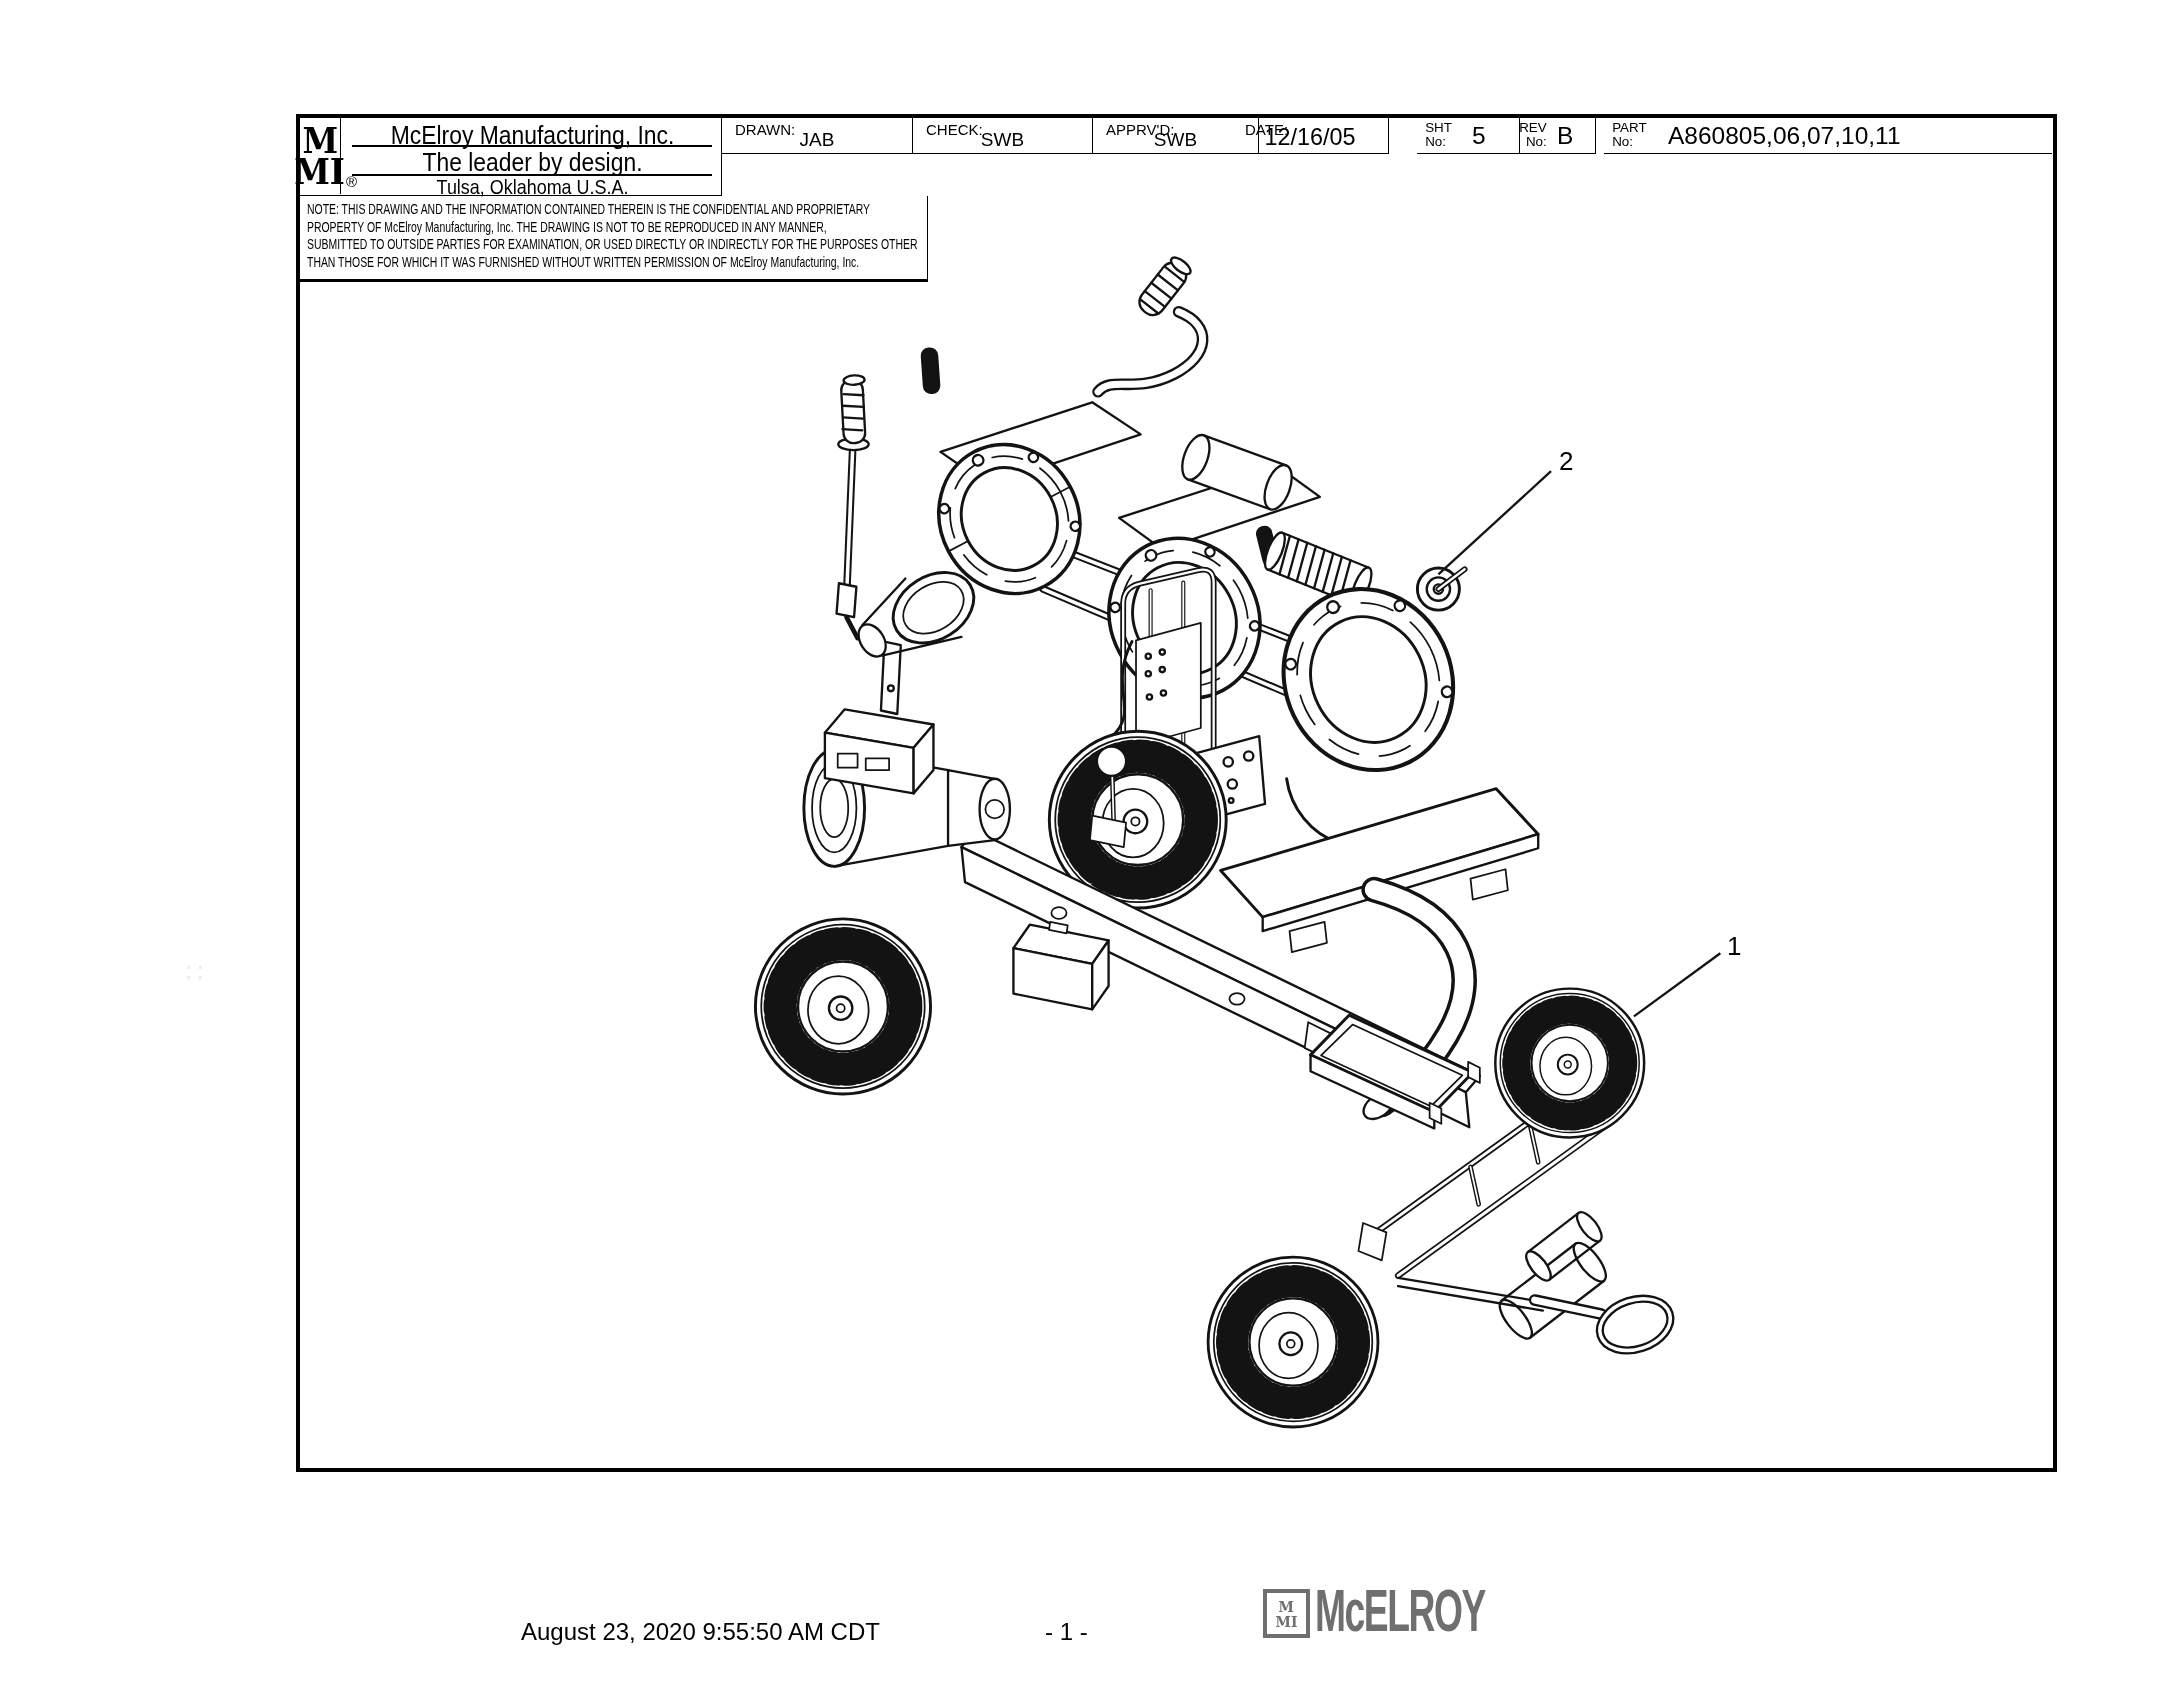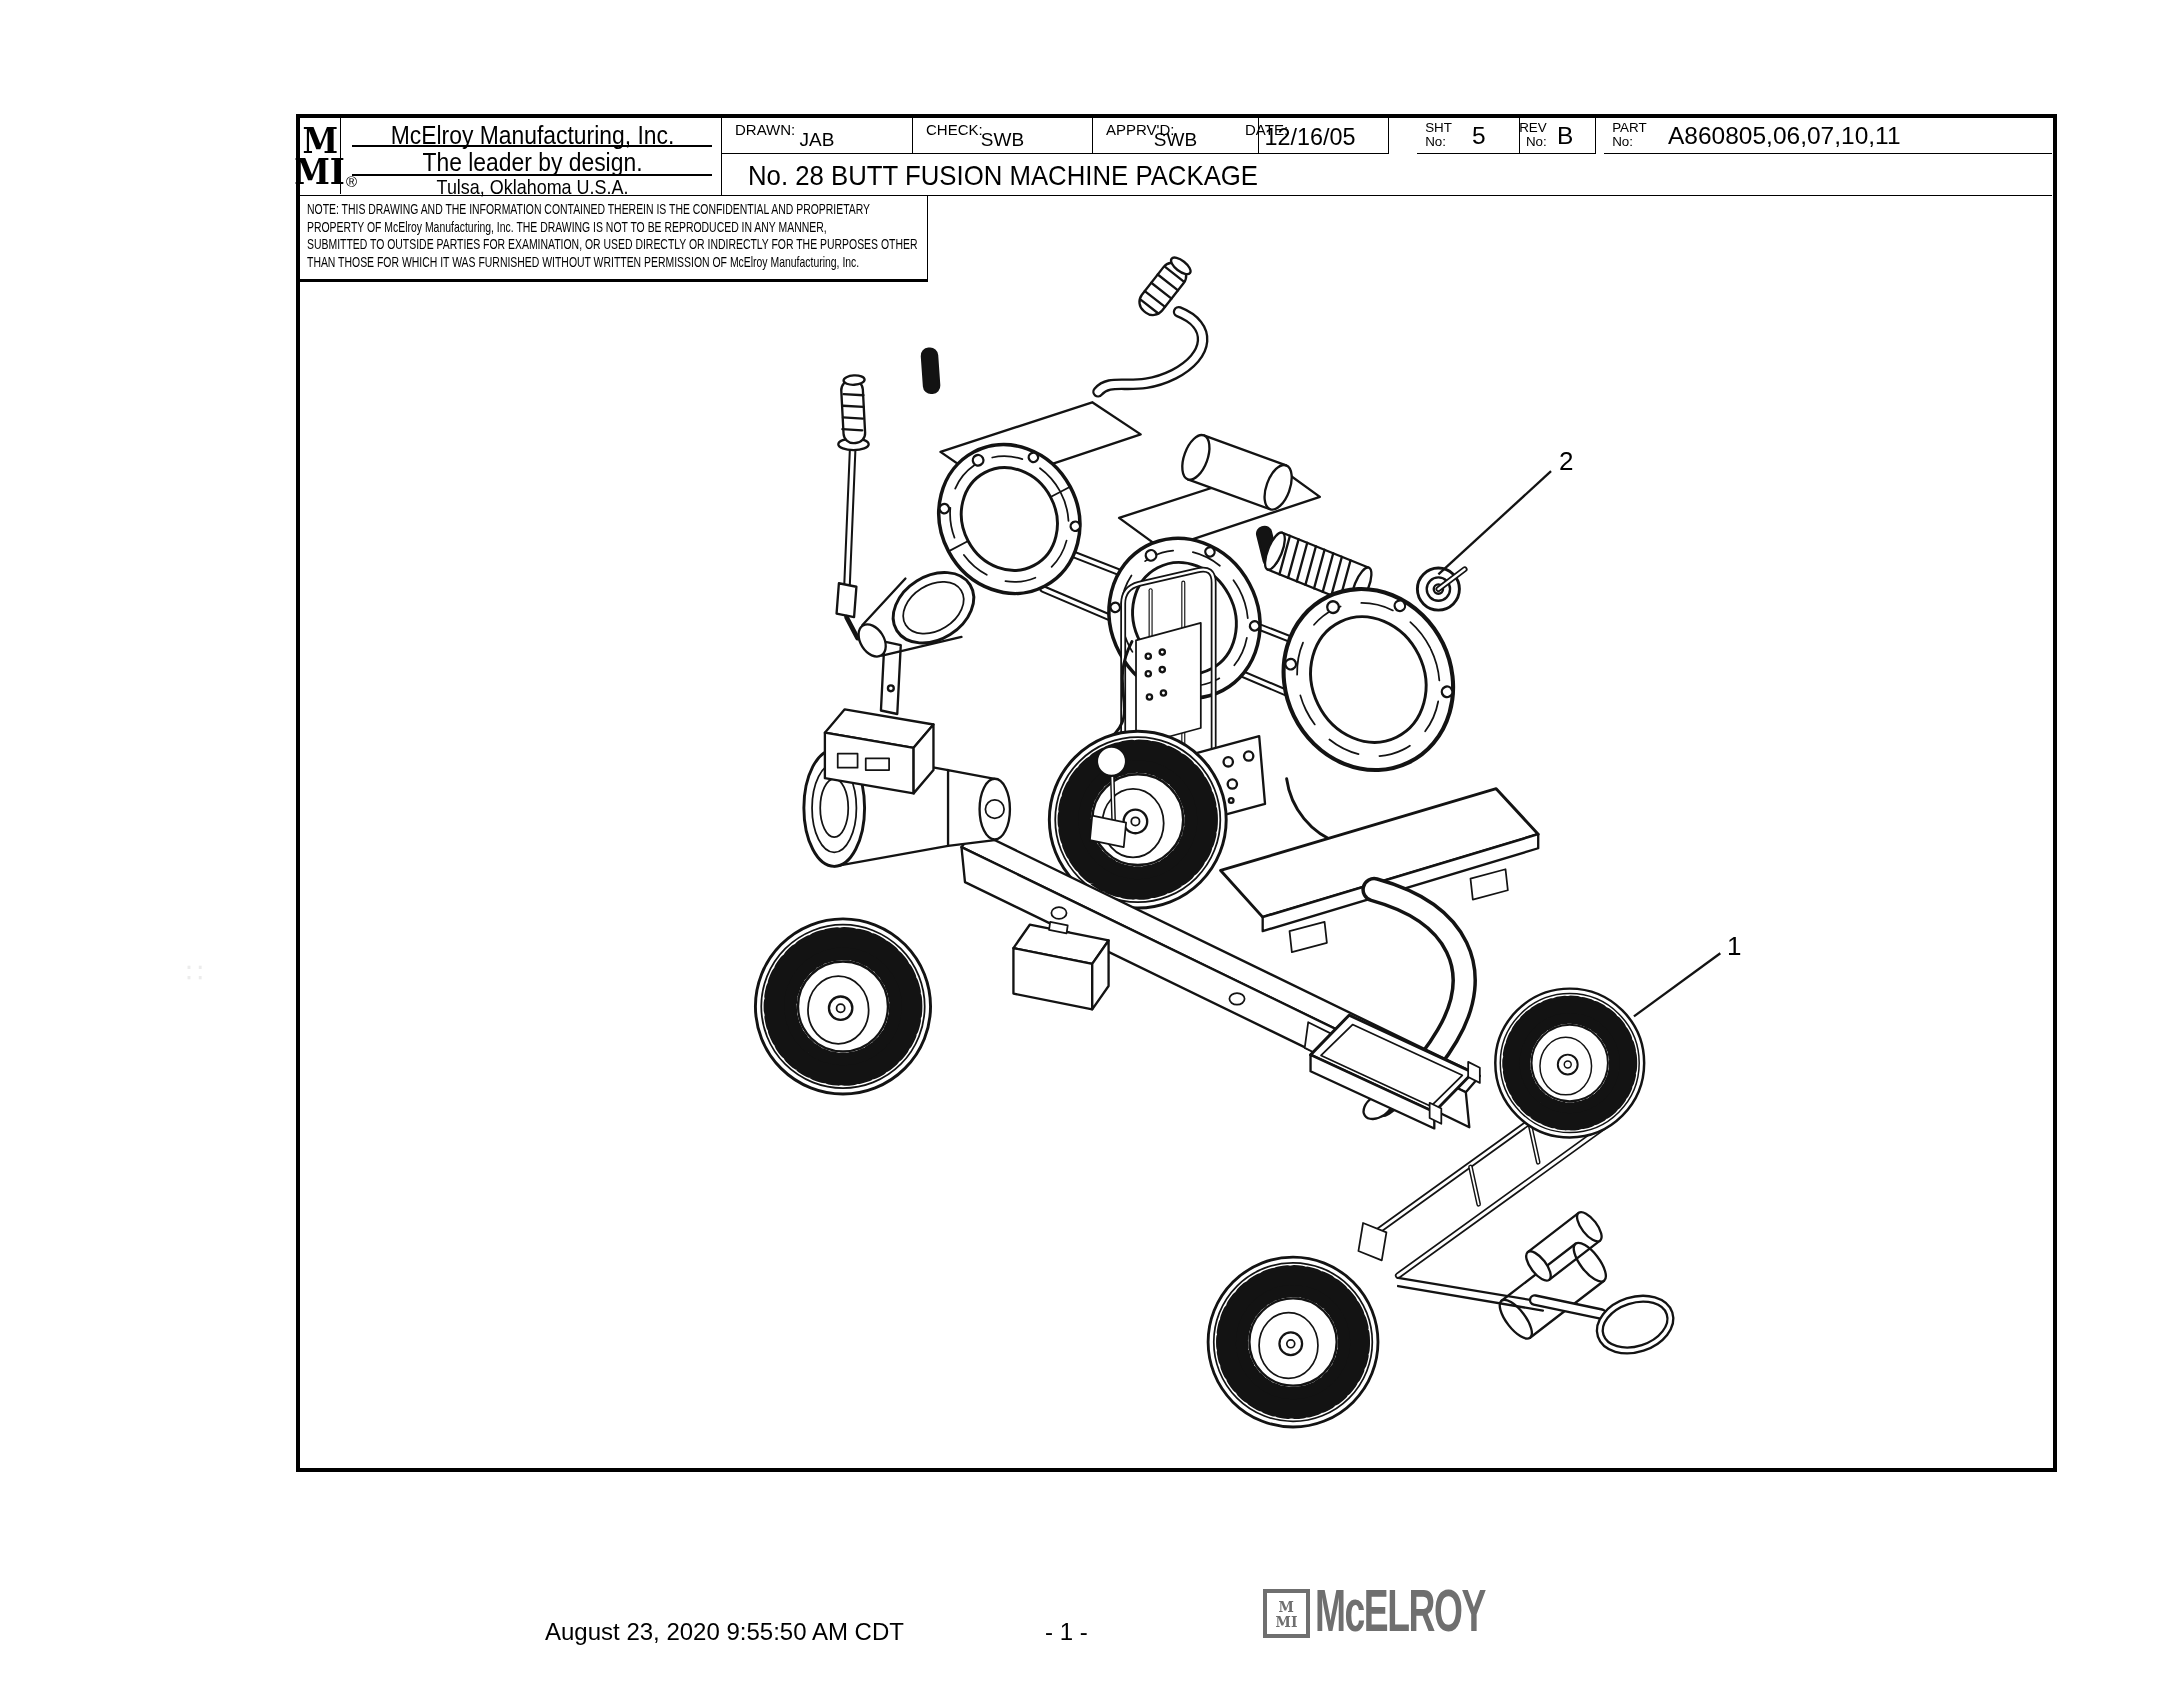--- a/index.html
+++ b/index.html
@@ -111,9 +111,6 @@
       <div class="tb-value-mid" style="left:64px;">A860805,06,07,10,11</div>
     </div>
 
-    <div class="title-row">
-      <div class="title-text">No. 28 BUTT FUSION MACHINE PACKAGE</div>
-    </div>
 
     <div class="notebox">
       <div class="note-line">NOTE: THIS DRAWING AND THE INFORMATION CONTAINED THEREIN IS THE CONFIDENTIAL AND PROPRIETARY</div>

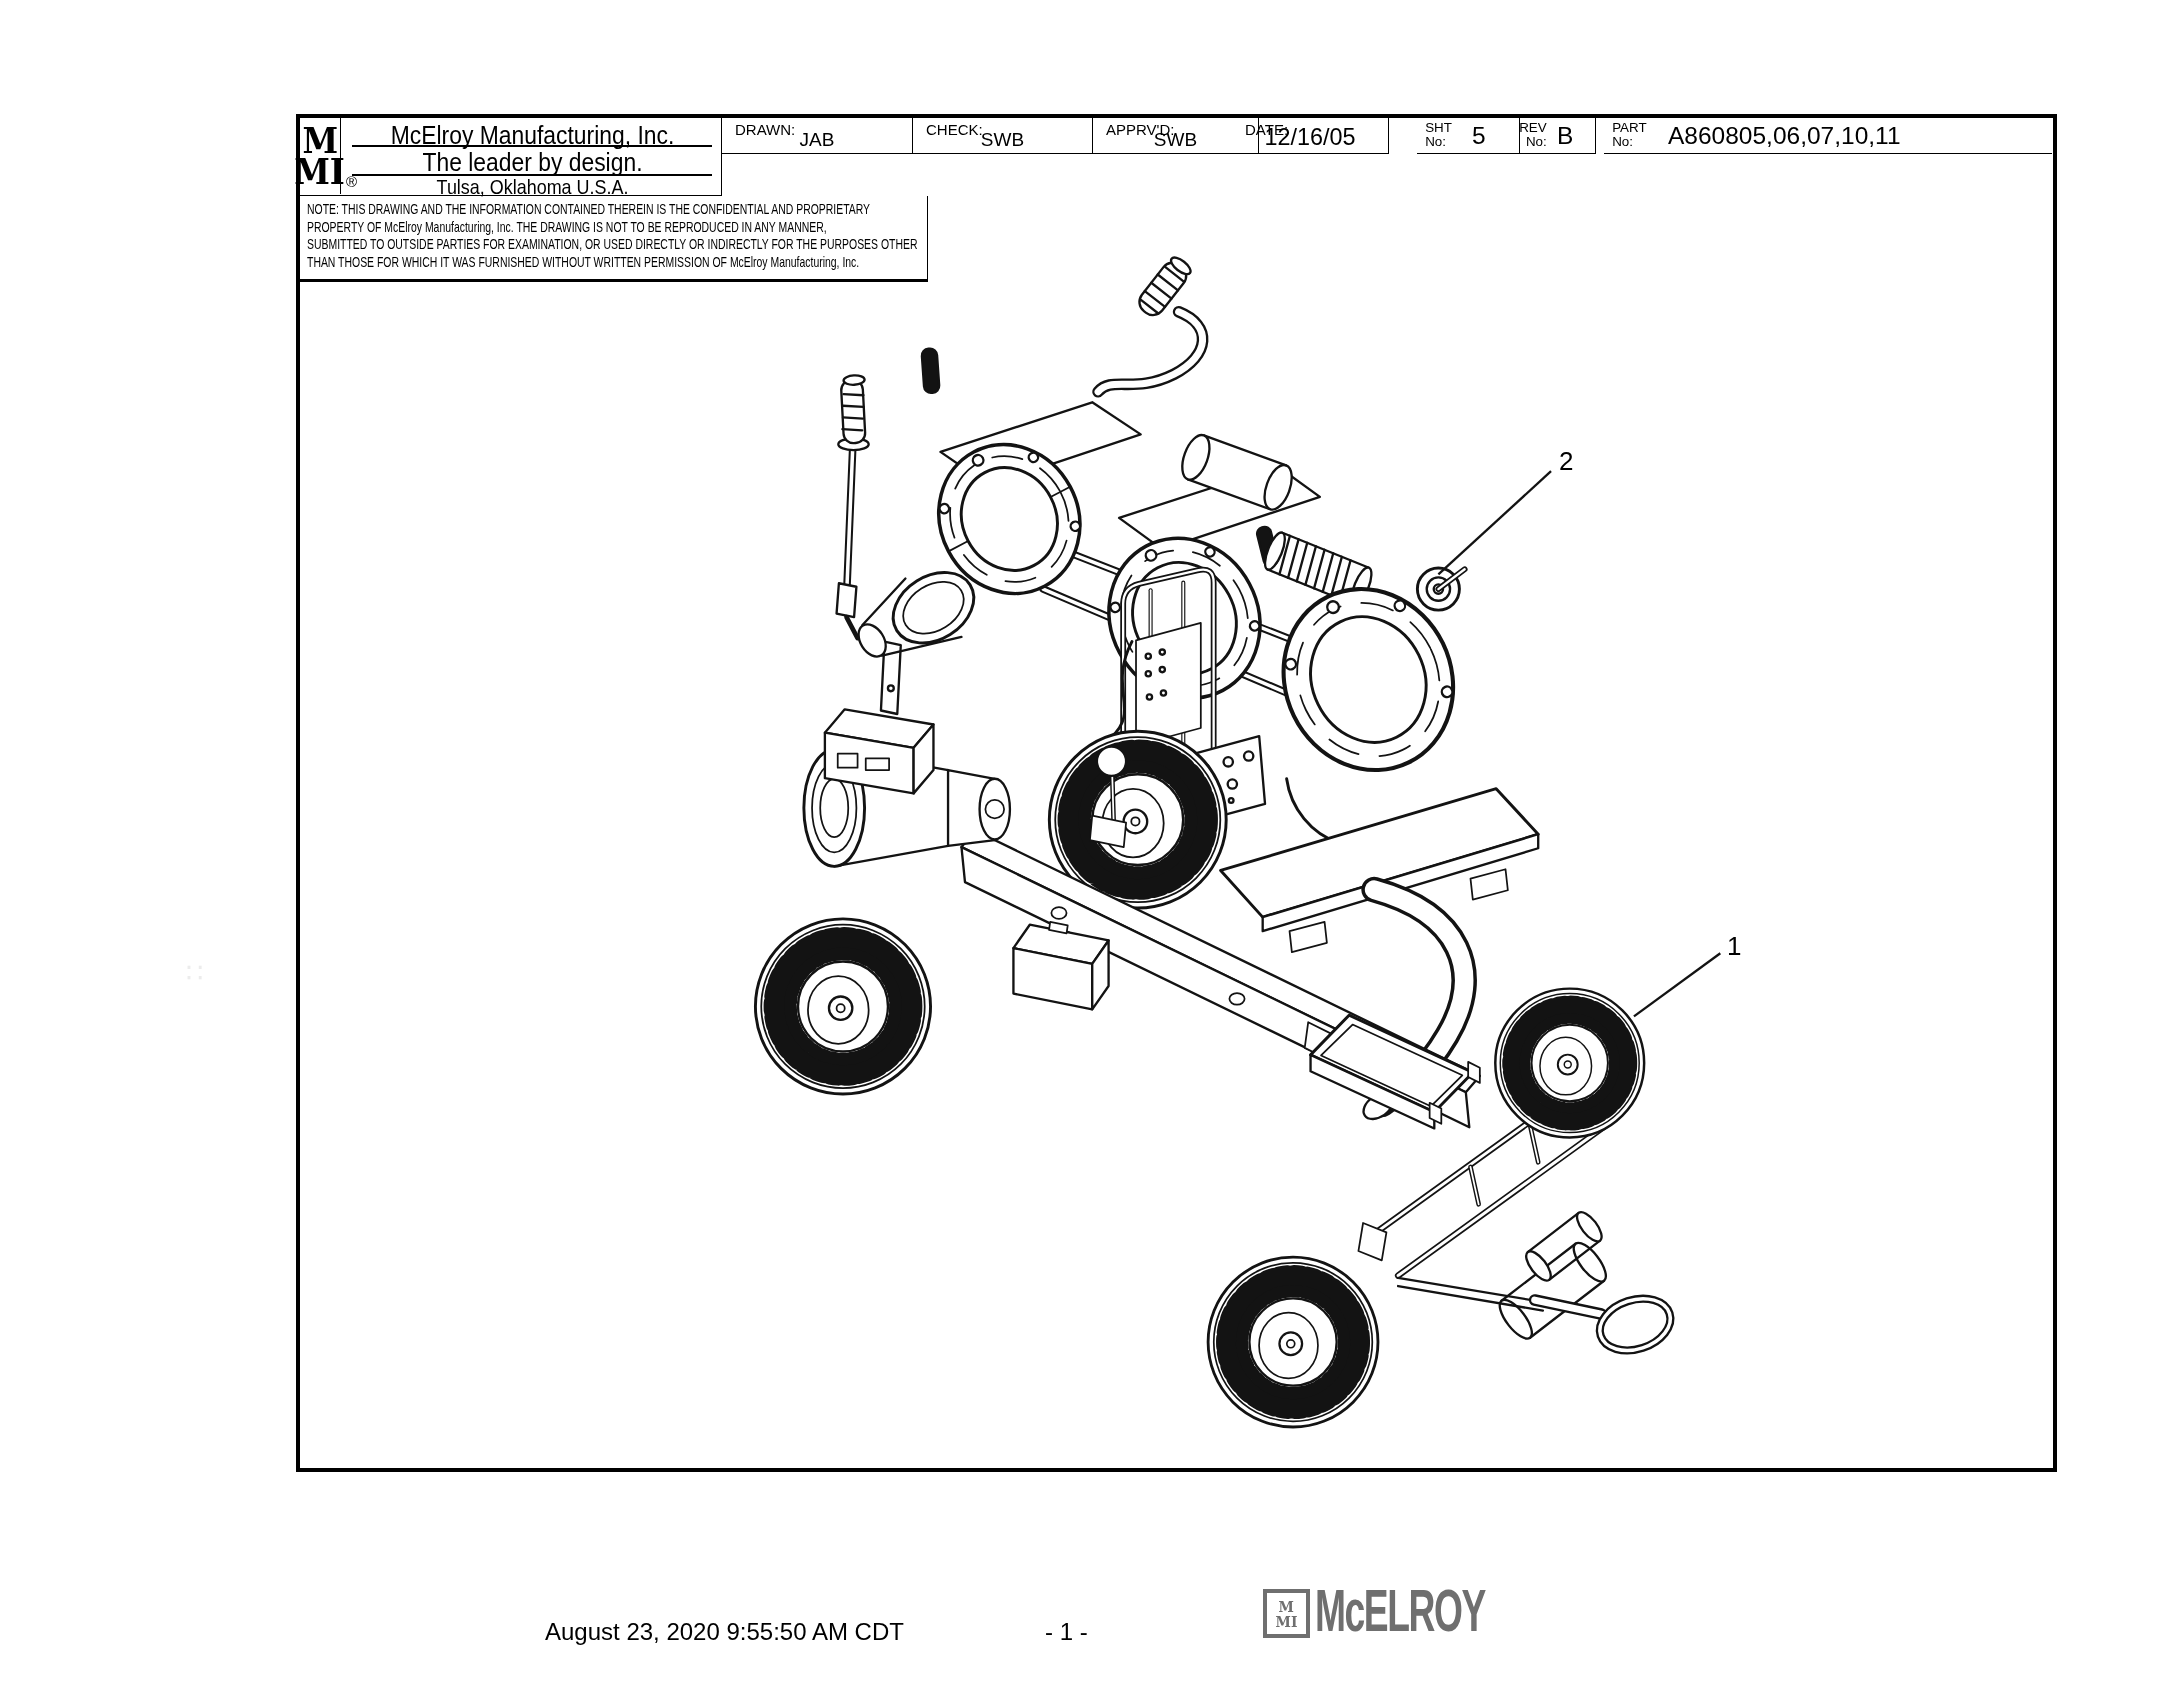--- a/index.html
+++ b/index.html
@@ -388,7 +388,7 @@
 
   <div class="watermark">∷</div>
 
-  <div class="footer-text" style="left:545px;top:1618px;">August 23, 2020 9:55:50 AM CDT</div>
+  <div class="footer-text" style="left:521px;top:1618px;">August 23, 2020 9:55:50 AM CDT</div>
   <div class="footer-text" style="left:1045px;top:1618px;">- 1 -</div>
 
   <div class="gray-logo-icon">

